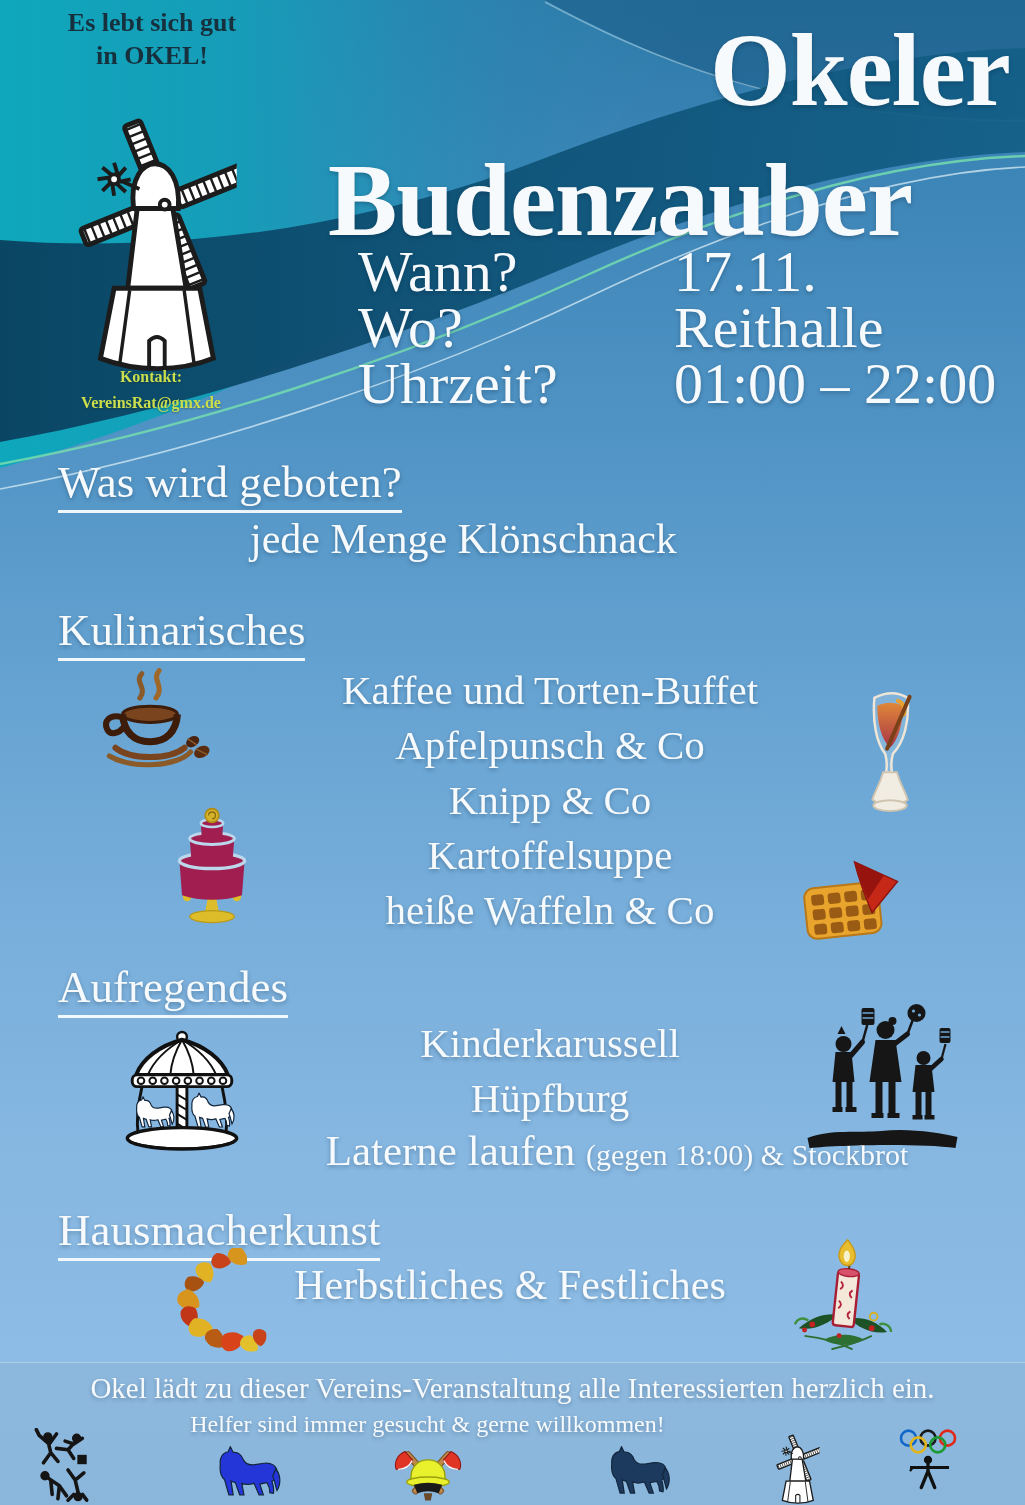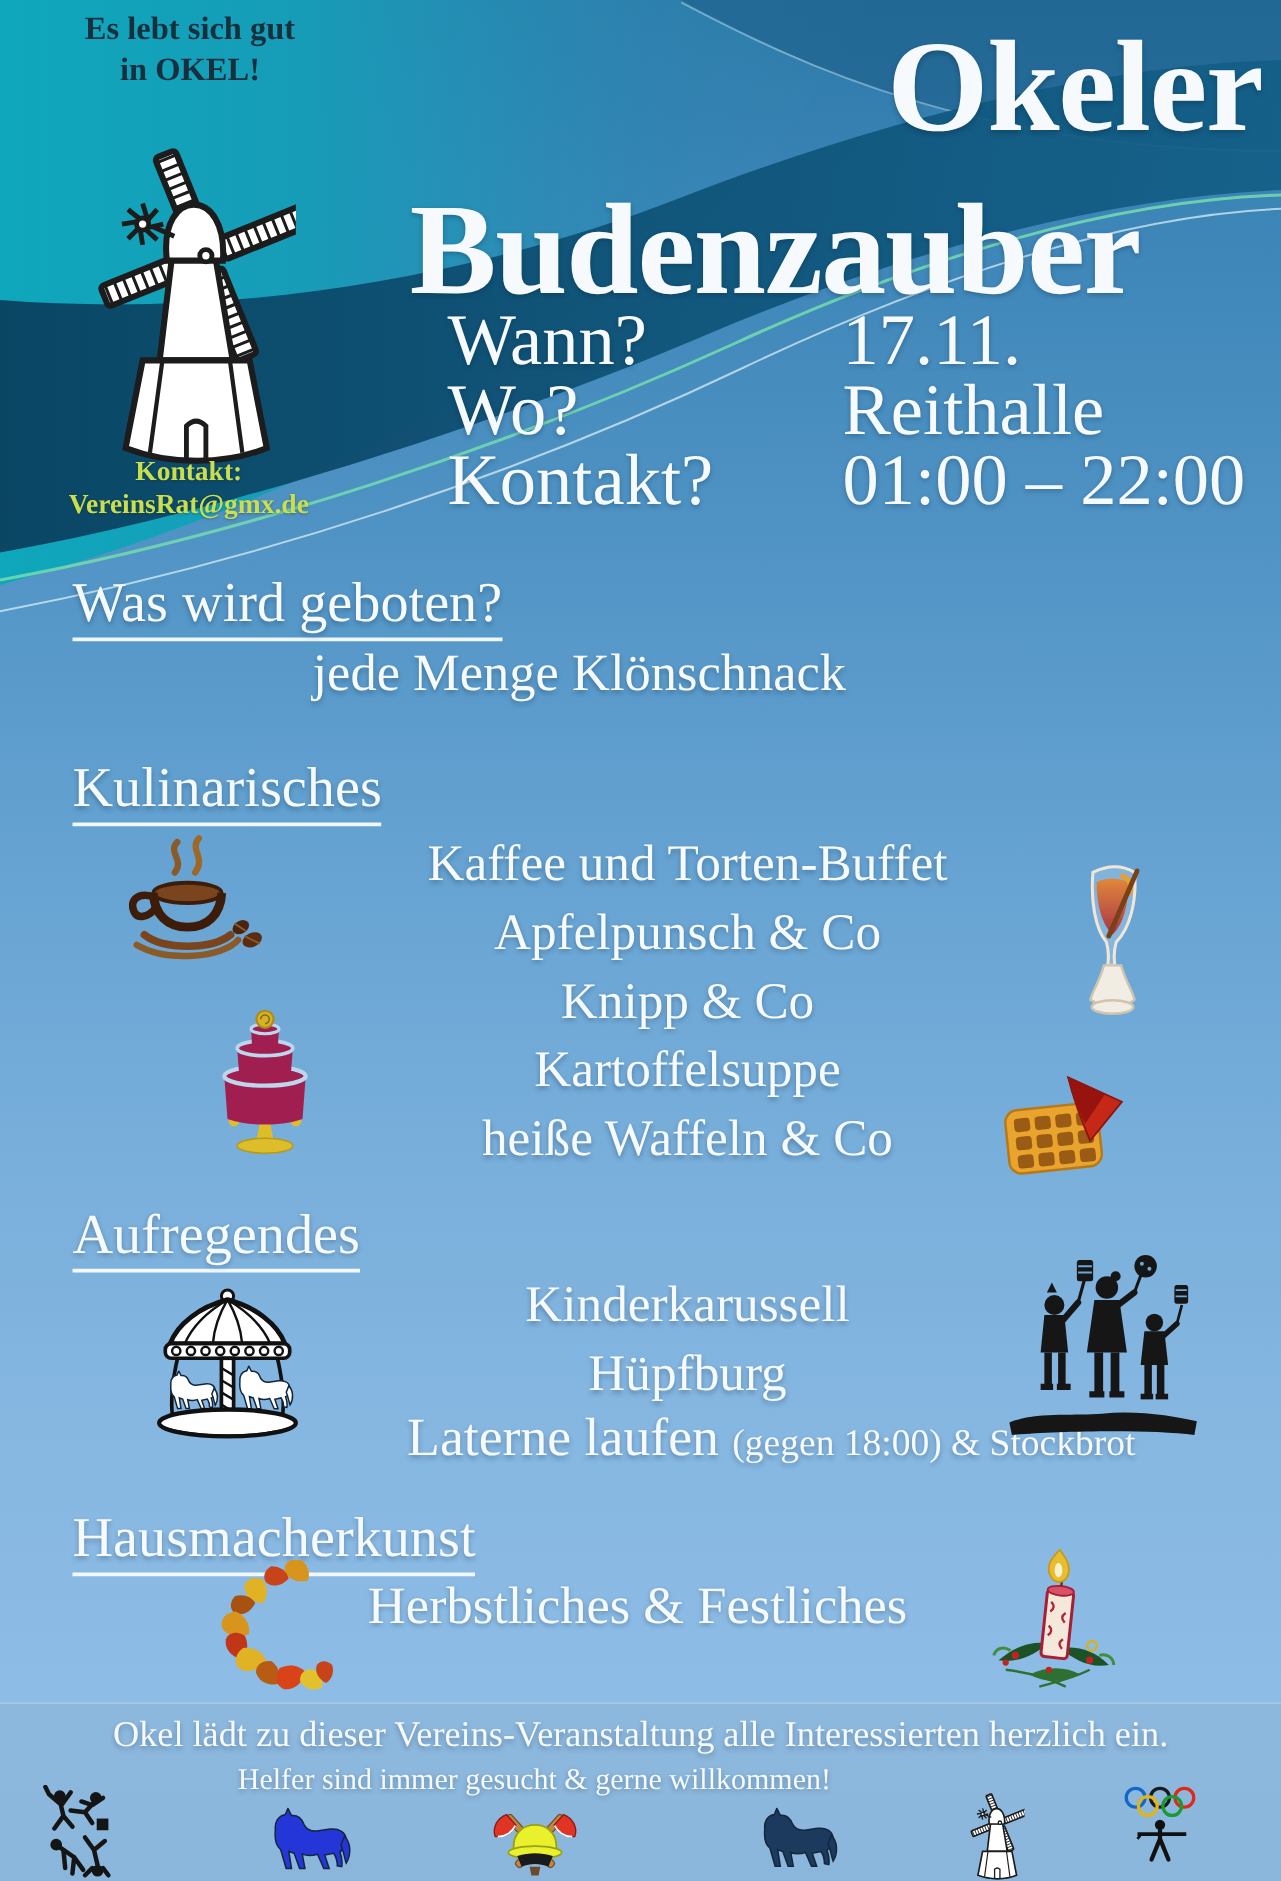--- a/index.html
+++ b/index.html
@@ -17,7 +17,7 @@
   .badge{left:38px;top:6px;width:228px;text-align:center;font-weight:700;
     font-size:26px;line-height:33px;color:#16303e;}
   .contact{left:26px;top:364px;width:250px;text-align:center;font-weight:700;
-    font-size:22px;line-height:26px;color:#cade4e;text-shadow:0 1px 2px rgba(25,45,25,.4);}
+    font-size:16px;line-height:26px;color:#cade4e;text-shadow:0 1px 2px rgba(25,45,25,.4);}
   .title-line{left:230px;width:780px;text-align:center;font-size:104px;
     font-weight:700;line-height:1;letter-spacing:-1px;}
   .t1{top:18px;text-align:right;} .t2{top:148px;}

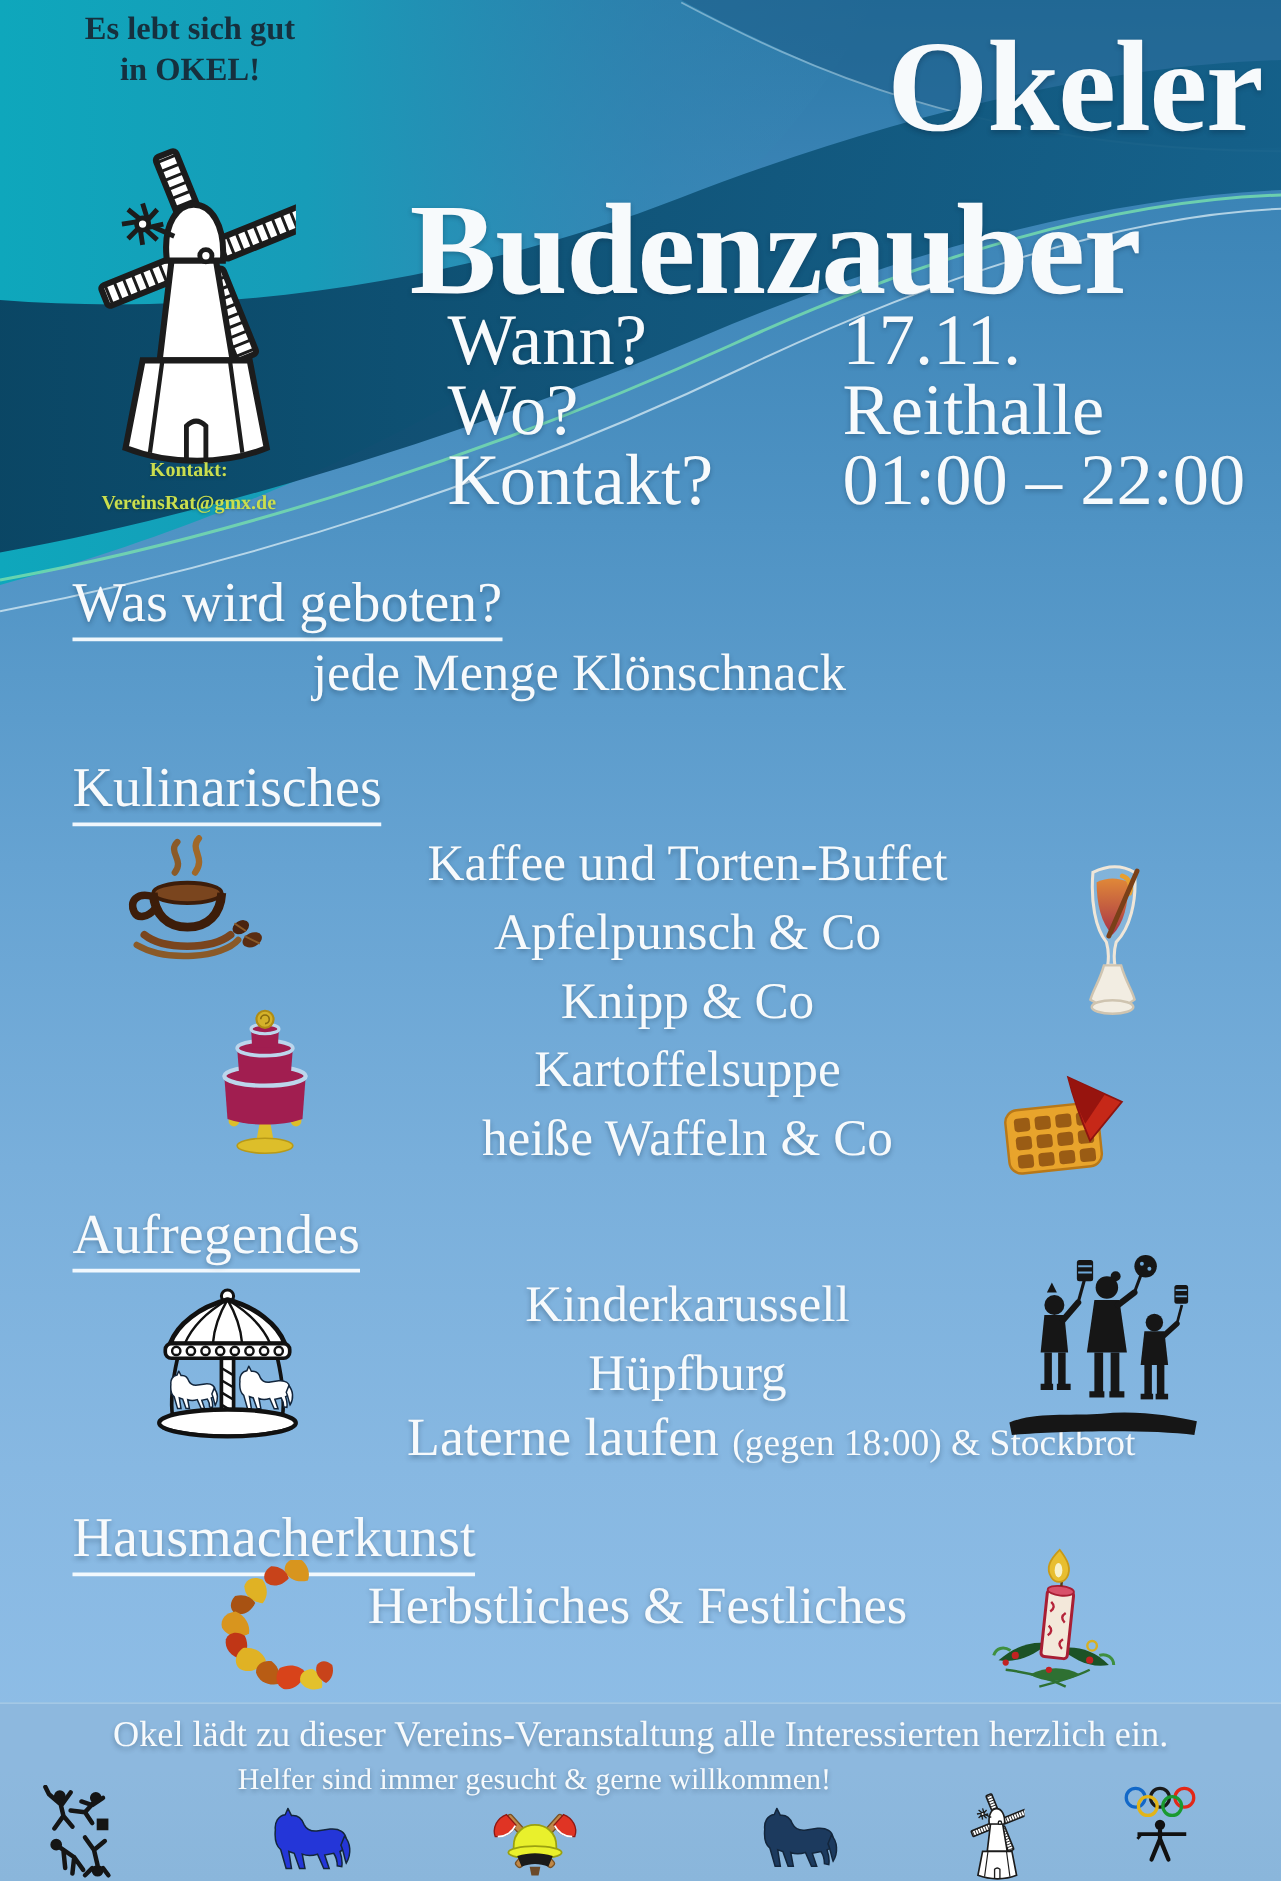--- a/index.html
+++ b/index.html
@@ -143,7 +143,7 @@
       <span>Reithalle</span>
     </div>
     <div class="drow">
-      <span class="dlabel">Kontakt?</span>
+      <span class="dlabel">Uhrzeit?</span>
       <span>01:00 – 22:00</span>
     </div>
   </div>

